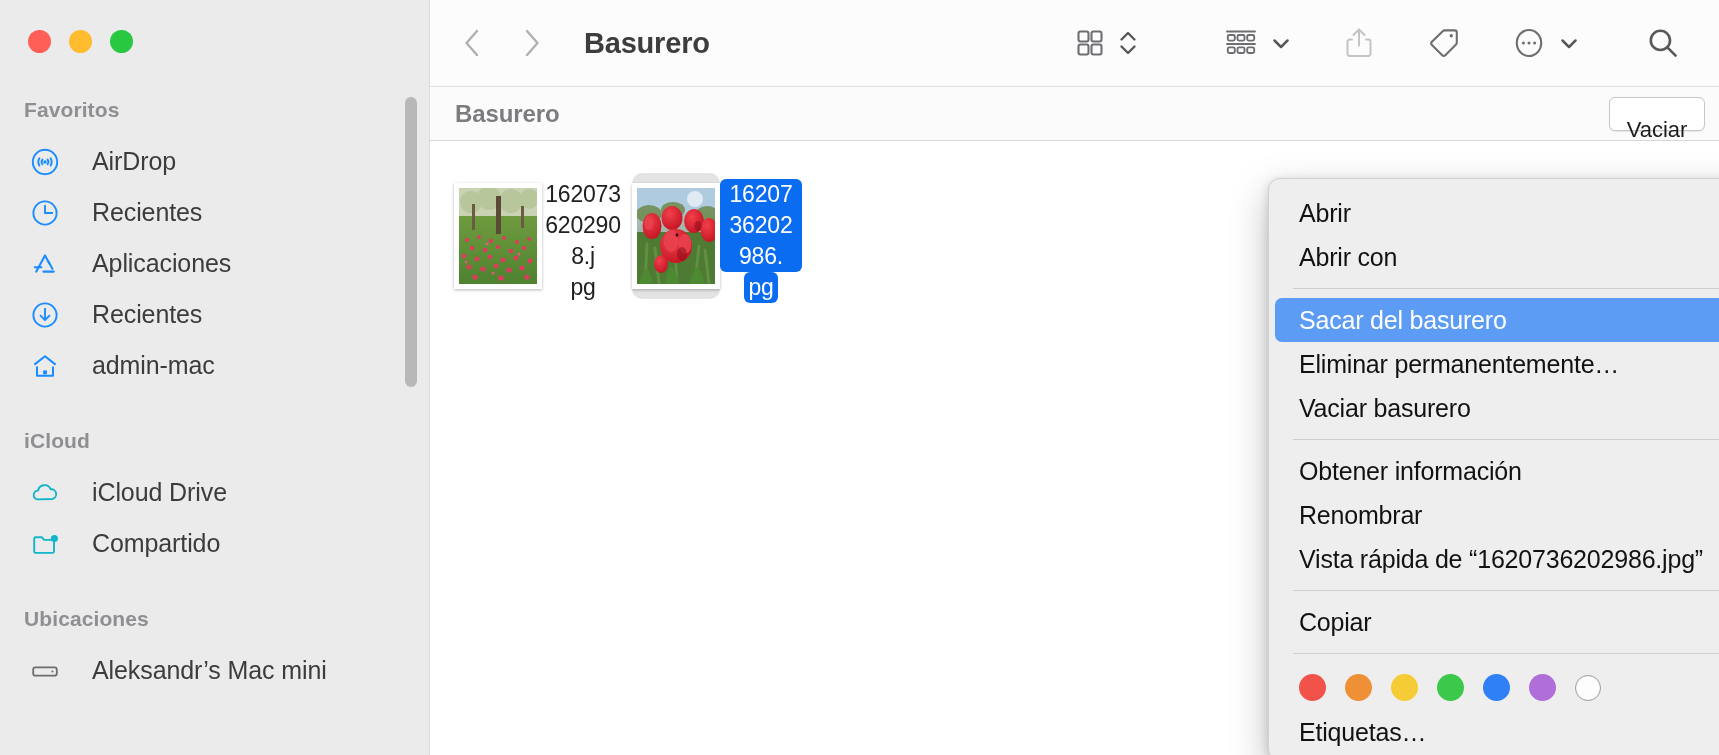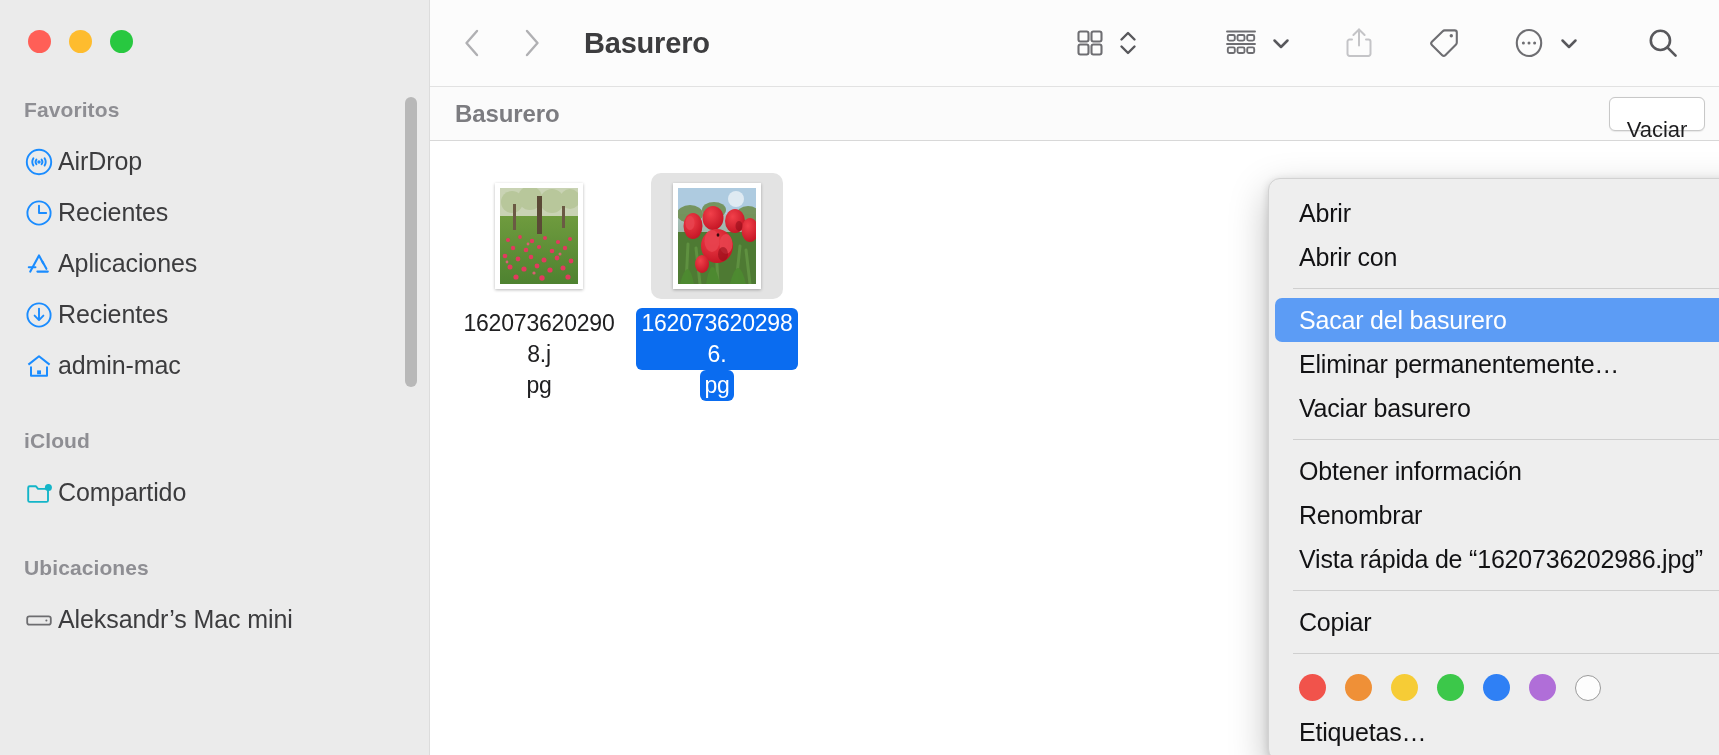--- a/index.html
+++ b/index.html
@@ -71,8 +71,8 @@
     display: flex;
     align-items: center;
     height: 51px;
-    padding-left: 24px;
-    gap: 4px;
+    padding-left: 30px;
+    gap: 32px;
     cursor: default;
   }
   .sb-icon {

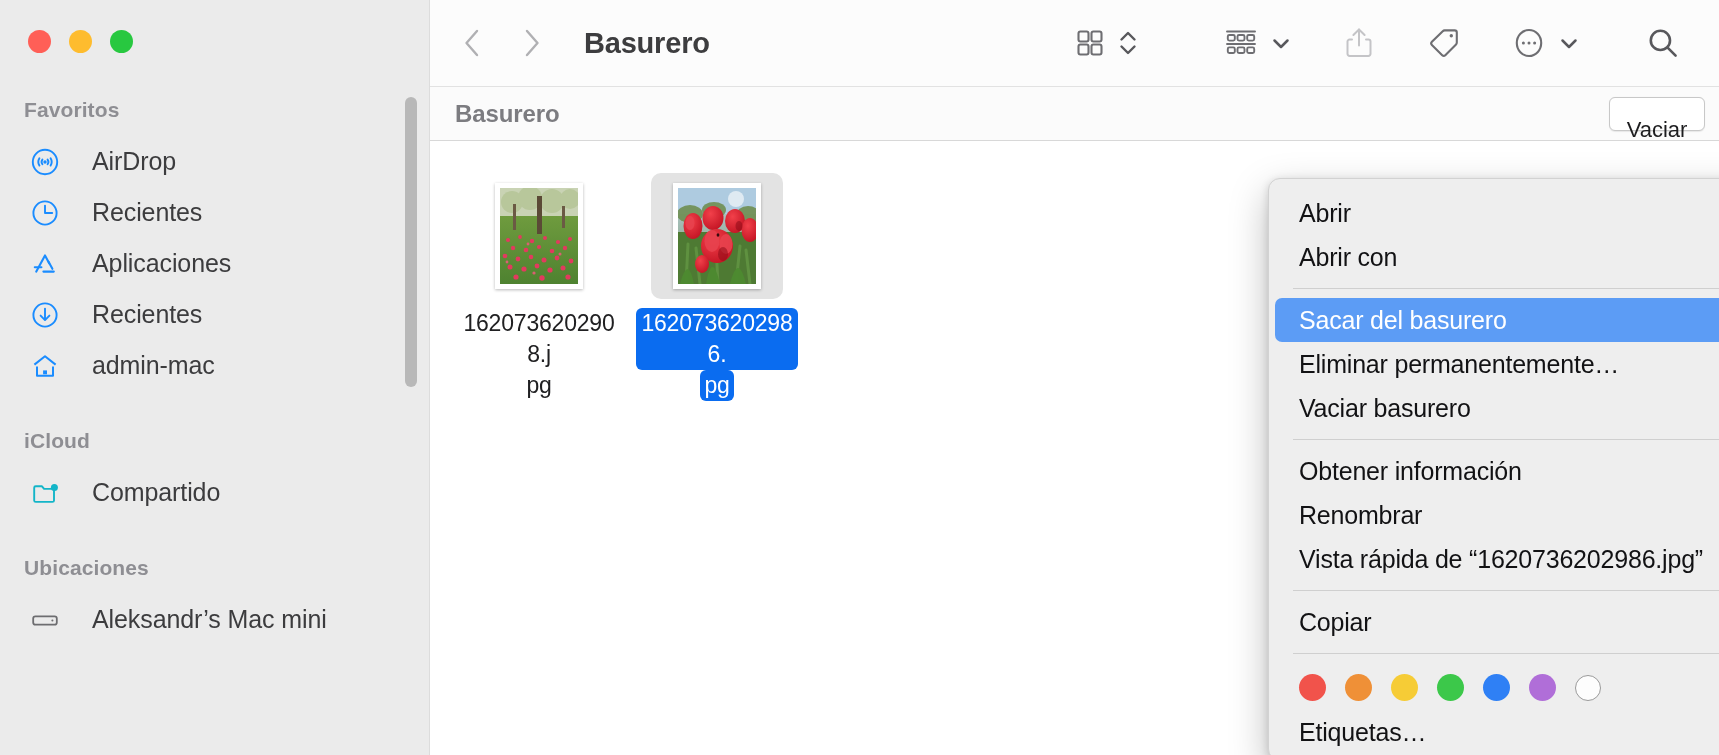--- a/index.html
+++ b/index.html
@@ -210,7 +210,7 @@
   .file-cell {
     width: 170px;
     display: flex;
-    flex-direction: column;
+    flex-direction: row;
     align-items: center;
     cursor: default;
   }

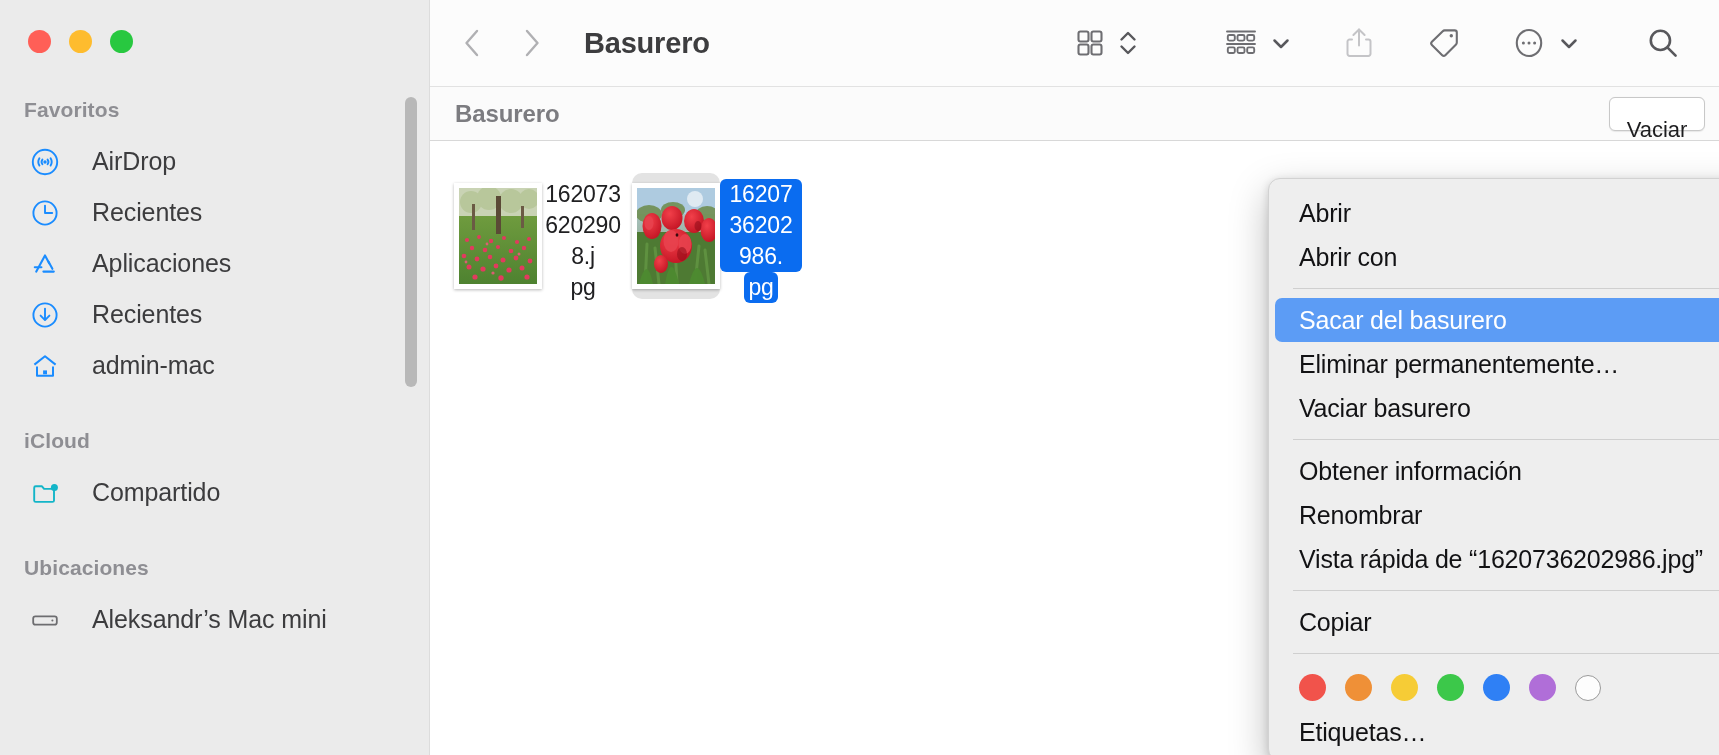--- a/index.html
+++ b/index.html
@@ -395,6 +395,14 @@
 
       <div class="sb-group-title">iCloud</div>
 
+      <div class="sb-item">
+        <span class="sb-icon">
+          <svg width="30" height="30" viewBox="0 0 30 30" fill="none" stroke="#13b5c8" stroke-width="1.9" stroke-linejoin="round">
+            <path d="M7.6 21.4a4.5 4.5 0 0 1 .5-8.96 6.6 6.6 0 0 1 12.6-1.1 4.9 4.9 0 0 1 1.5 9.68z"></path>
+          </svg>
+        </span>
+        <span class="sb-label">iCloud Drive</span>
+      </div>
 
       <div class="sb-item">
         <span class="sb-icon">

